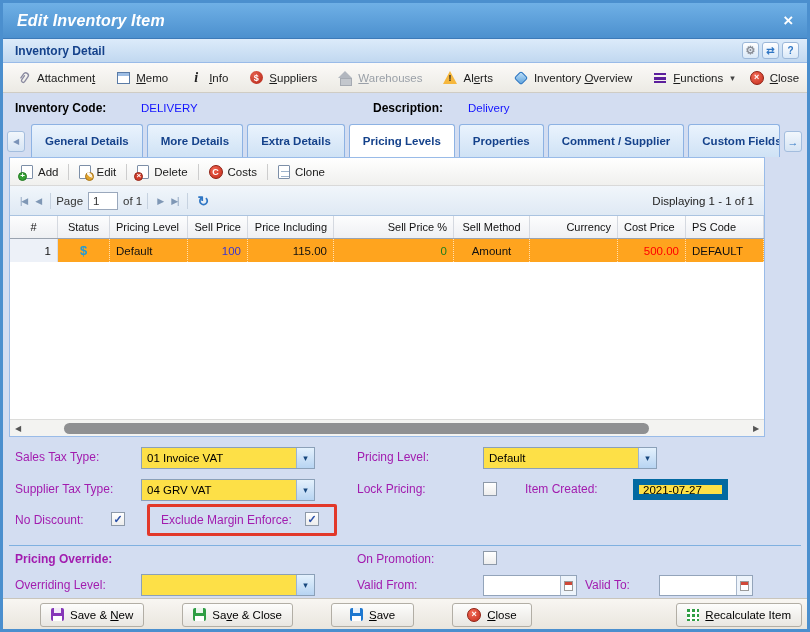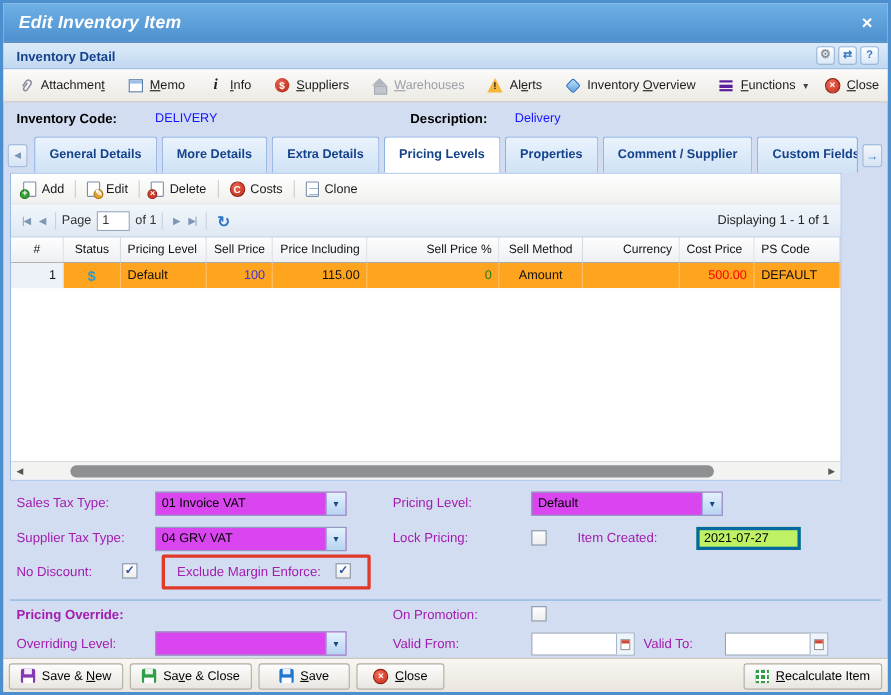--- a/index.html
+++ b/index.html
@@ -103,7 +103,7 @@
   .form{position:relative;height:161px;font-size:12px;}
   .flabel{position:absolute;color:#a21caf;white-space:nowrap;}
   .flabel.bold{font-weight:bold;}
-  .combo{position:absolute;height:22px;width:174px;background:#d946ef;border:1px solid #8ba0b8;display:flex;align-items:stretch;}
+  .combo{position:absolute;height:22px;width:174px;background:#fde047;border:1px solid #8ba0b8;display:flex;align-items:stretch;}
   .combo .val{flex:1;padding:0 5px;font-size:11.5px;display:flex;align-items:center;overflow:hidden;white-space:nowrap;}
   .combo .arrow{width:18px;background:linear-gradient(#e4f1fd,#b7d4f2);border-left:1px solid #9ab4d6;color:#17477d;font-size:9px;display:flex;align-items:center;justify-content:center;}
   .cb{position:absolute;width:14px;height:14px;background:linear-gradient(#fff,#ededed);border:1px solid #8d99a9;display:flex;align-items:center;justify-content:center;font-size:11px;font-weight:bold;color:#2b50a8;line-height:1;}

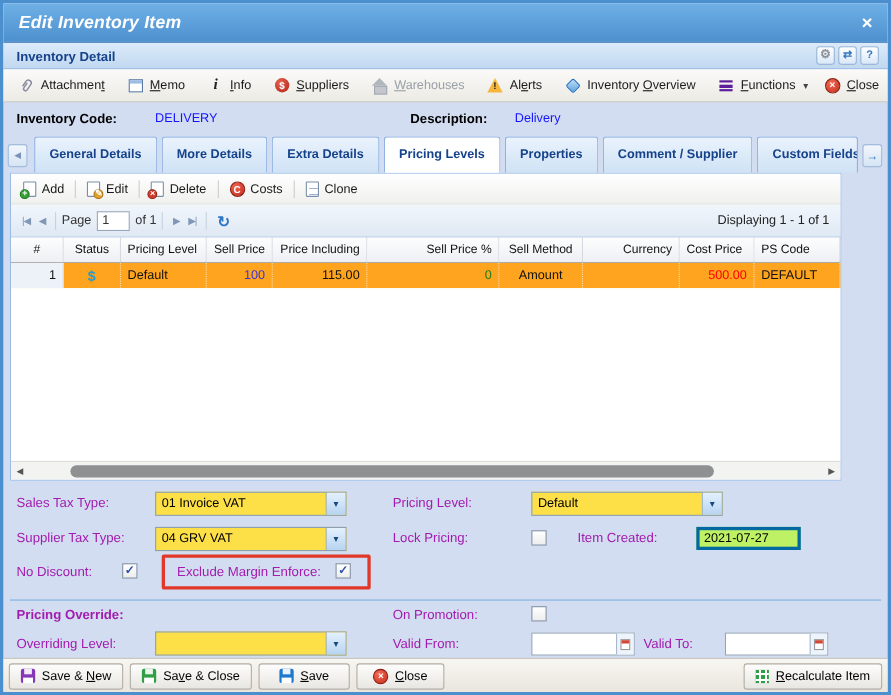--- a/index.html
+++ b/index.html
@@ -107,7 +107,7 @@
   .combo .val{flex:1;padding:0 5px;font-size:11.5px;display:flex;align-items:center;overflow:hidden;white-space:nowrap;}
   .combo .arrow{width:18px;background:linear-gradient(#e4f1fd,#b7d4f2);border-left:1px solid #9ab4d6;color:#17477d;font-size:9px;display:flex;align-items:center;justify-content:center;}
   .cb{position:absolute;width:14px;height:14px;background:linear-gradient(#fff,#ededed);border:1px solid #8d99a9;display:flex;align-items:center;justify-content:center;font-size:11px;font-weight:bold;color:#2b50a8;line-height:1;}
-  .tbox{position:absolute;height:21px;background:#bef264;border:3px solid #0369a1;font-size:11.5px;display:flex;align-items:center;padding:0 4px;}
+  .tbox{position:absolute;height:21px;background:#fde047;border:6px solid #0369a1;font-size:11.5px;display:flex;align-items:center;padding:0 4px;}
   .dfield{position:absolute;height:21px;width:94px;background:#fff;border:1px solid #93a4ba;display:flex;align-items:stretch;}
   .dfield .val{flex:1;font-size:11.5px;display:flex;align-items:center;padding:0 4px;}
   .dfield .calbtn{width:16px;background:#eef4fb;border-left:1px solid #a9b8cc;display:flex;align-items:center;justify-content:center;}

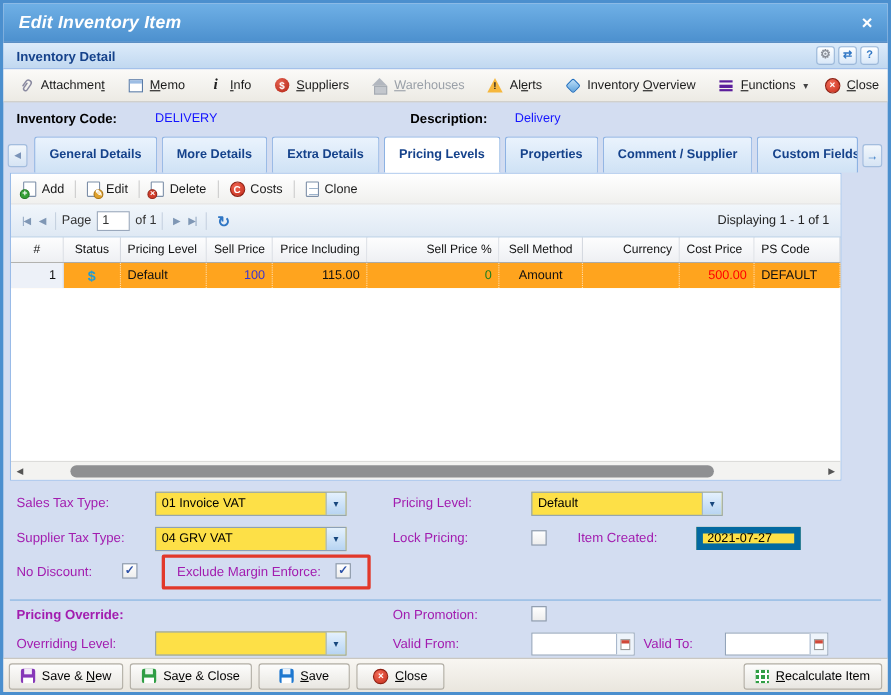--- a/index.html
+++ b/index.html
@@ -118,7 +118,7 @@
 
   
   .footer{height:32px;background:linear-gradient(#f8f6f2,#e9e5dd);border-top:1px solid #c9c5bc;display:flex;align-items:center;padding:0 5px;gap:6px;}
-  .fbtn{height:24px;display:flex;align-items:center;gap:6px;padding:0 10px;border:1px solid #b2aea5;border-radius:3px;background:linear-gradient(#fdfdfc,#e8e6e1);font-size:11.5px;color:#000;white-space:nowrap;}
+  .fbtn{height:24px;display:flex;align-items:center;gap:6px;padding:0 10px;border:1px solid #b2aea5;border-radius:3px;background:linear-gradient(#fdfdfc,#e8e6e1);font-size:11.5px;color:#000;white-space:nowrap;margin-left:32px;}
   .fbtn.recalc{margin-left:auto;}
   .floppy{width:13px;height:13px;border-radius:2px;position:relative;}
   .floppy.purple{background:#8637b8;}

